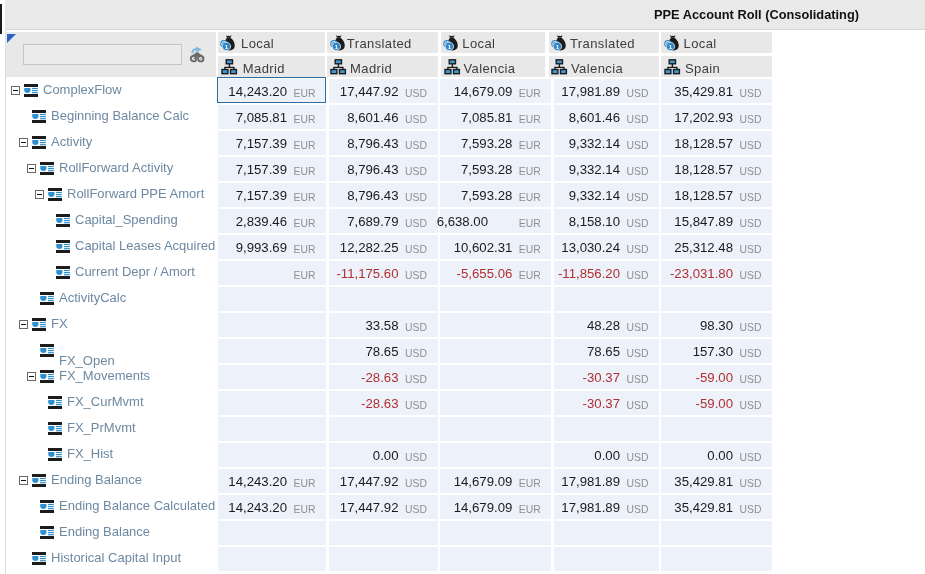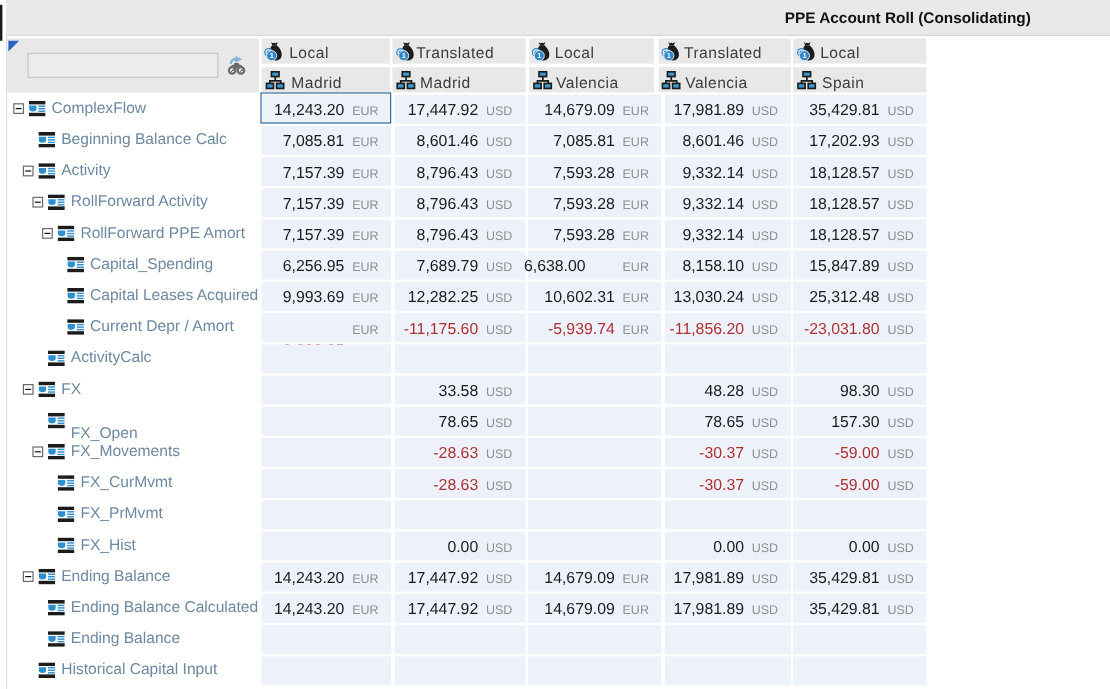--- a/index.html
+++ b/index.html
@@ -281,7 +281,7 @@
 </svg>
 <div class="tlabel" style="left:75px;top:212.4px">Capital_Spending</div>
 <div class="dcell" style="left:218px;top:209px;width:108px"></div>
-<div class="num" style="right:638px;top:214.3px">6,256.95</div>
+<div class="num" style="right:638px;top:214.3px">2,839.46</div>
 <div class="cur" style="left:293.5px;top:218px">EUR</div>
 <div class="dcell" style="left:329px;top:209px;width:108.5px"></div>
 <div class="num" style="right:526.5px;top:214.3px">7,689.79</div>

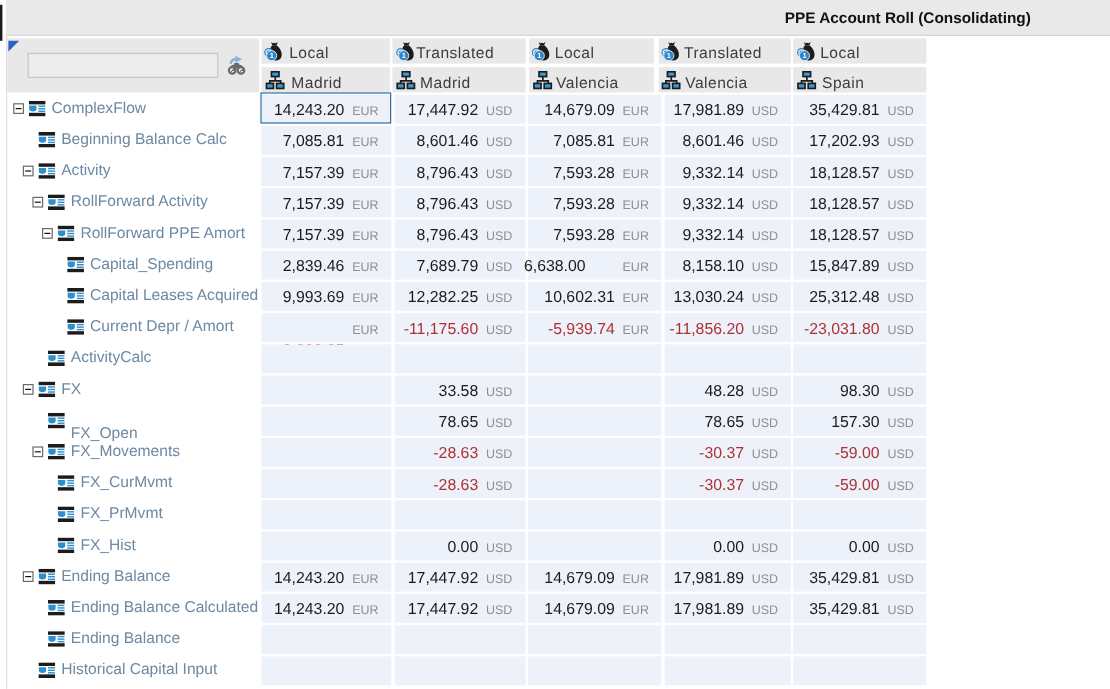--- a/index.html
+++ b/index.html
@@ -335,7 +335,7 @@
 <div class="num neg" style="right:526.5px;top:266.3px">-11,175.60</div>
 <div class="cur" style="left:405px;top:270px">USD</div>
 <div class="dcell" style="left:440px;top:261px;width:111.3px"></div>
-<div class="num neg" style="right:412.7px;top:266.3px">-5,939.74</div>
+<div class="num neg" style="right:412.7px;top:266.3px">-5,655.06</div>
 <div class="cur" style="left:518.8px;top:270px">EUR</div>
 <div class="dcell" style="left:554px;top:261px;width:105px"></div>
 <div class="num neg" style="right:305px;top:266.3px">-11,856.20</div>

